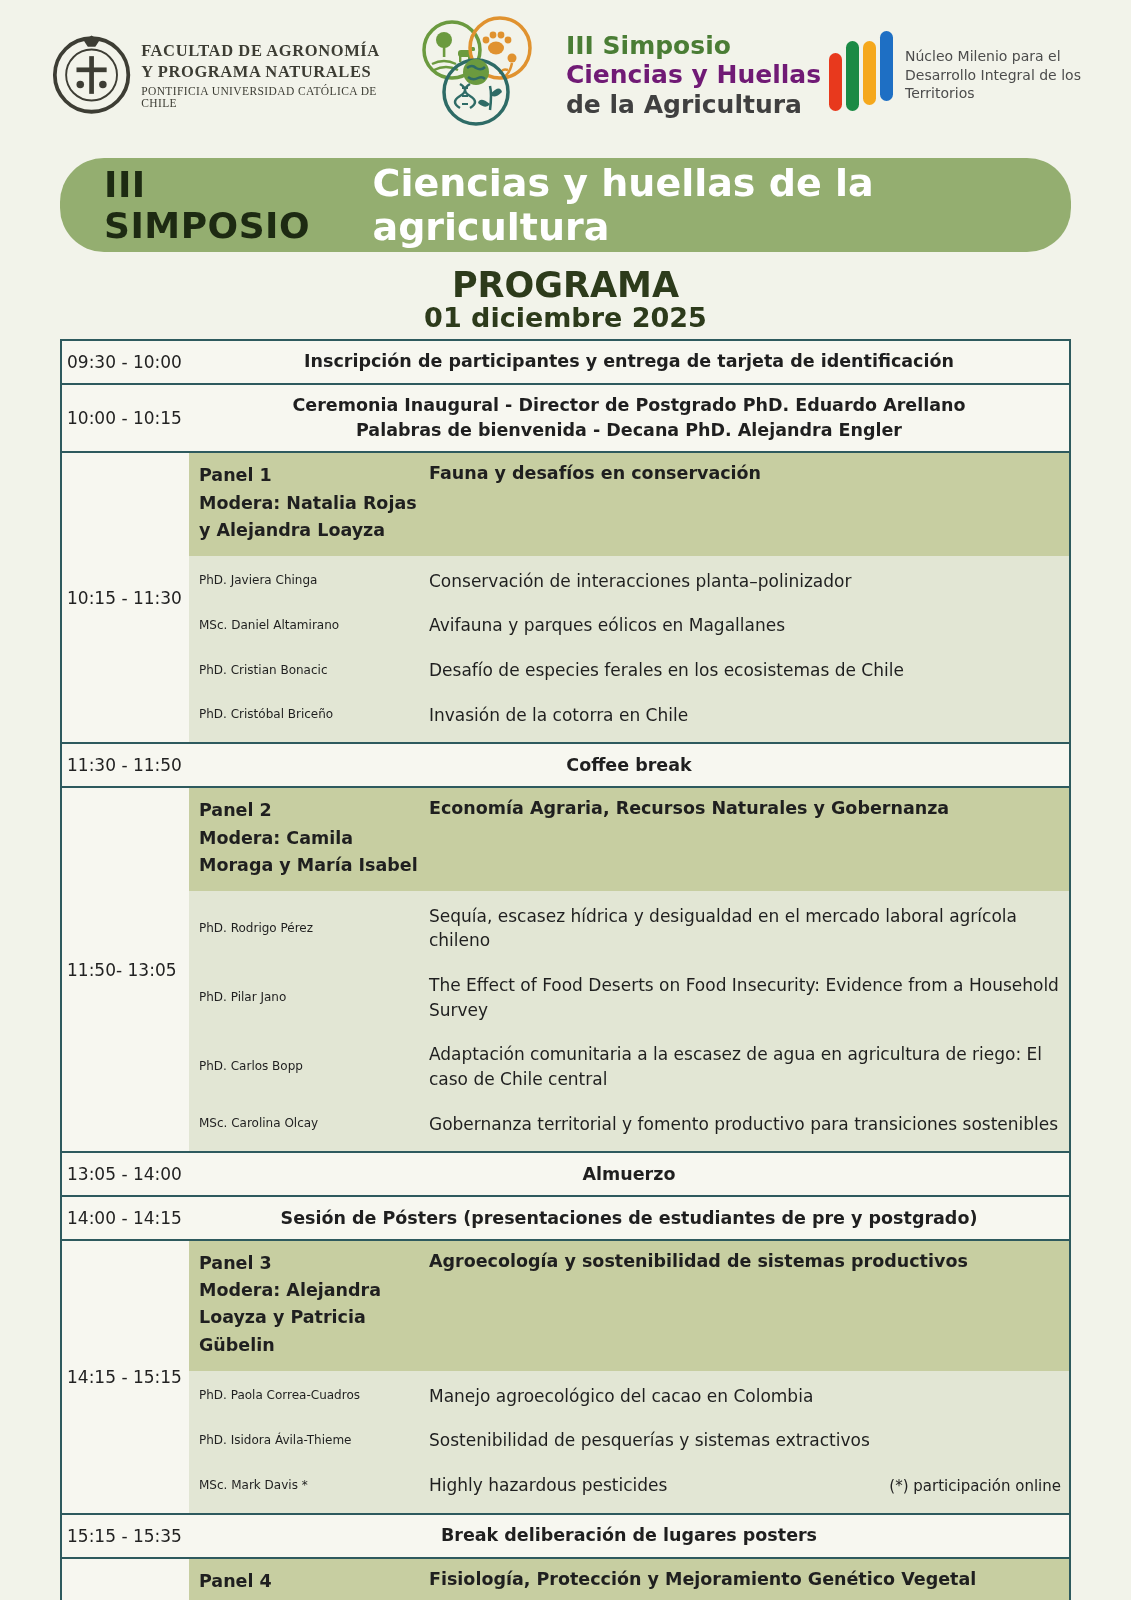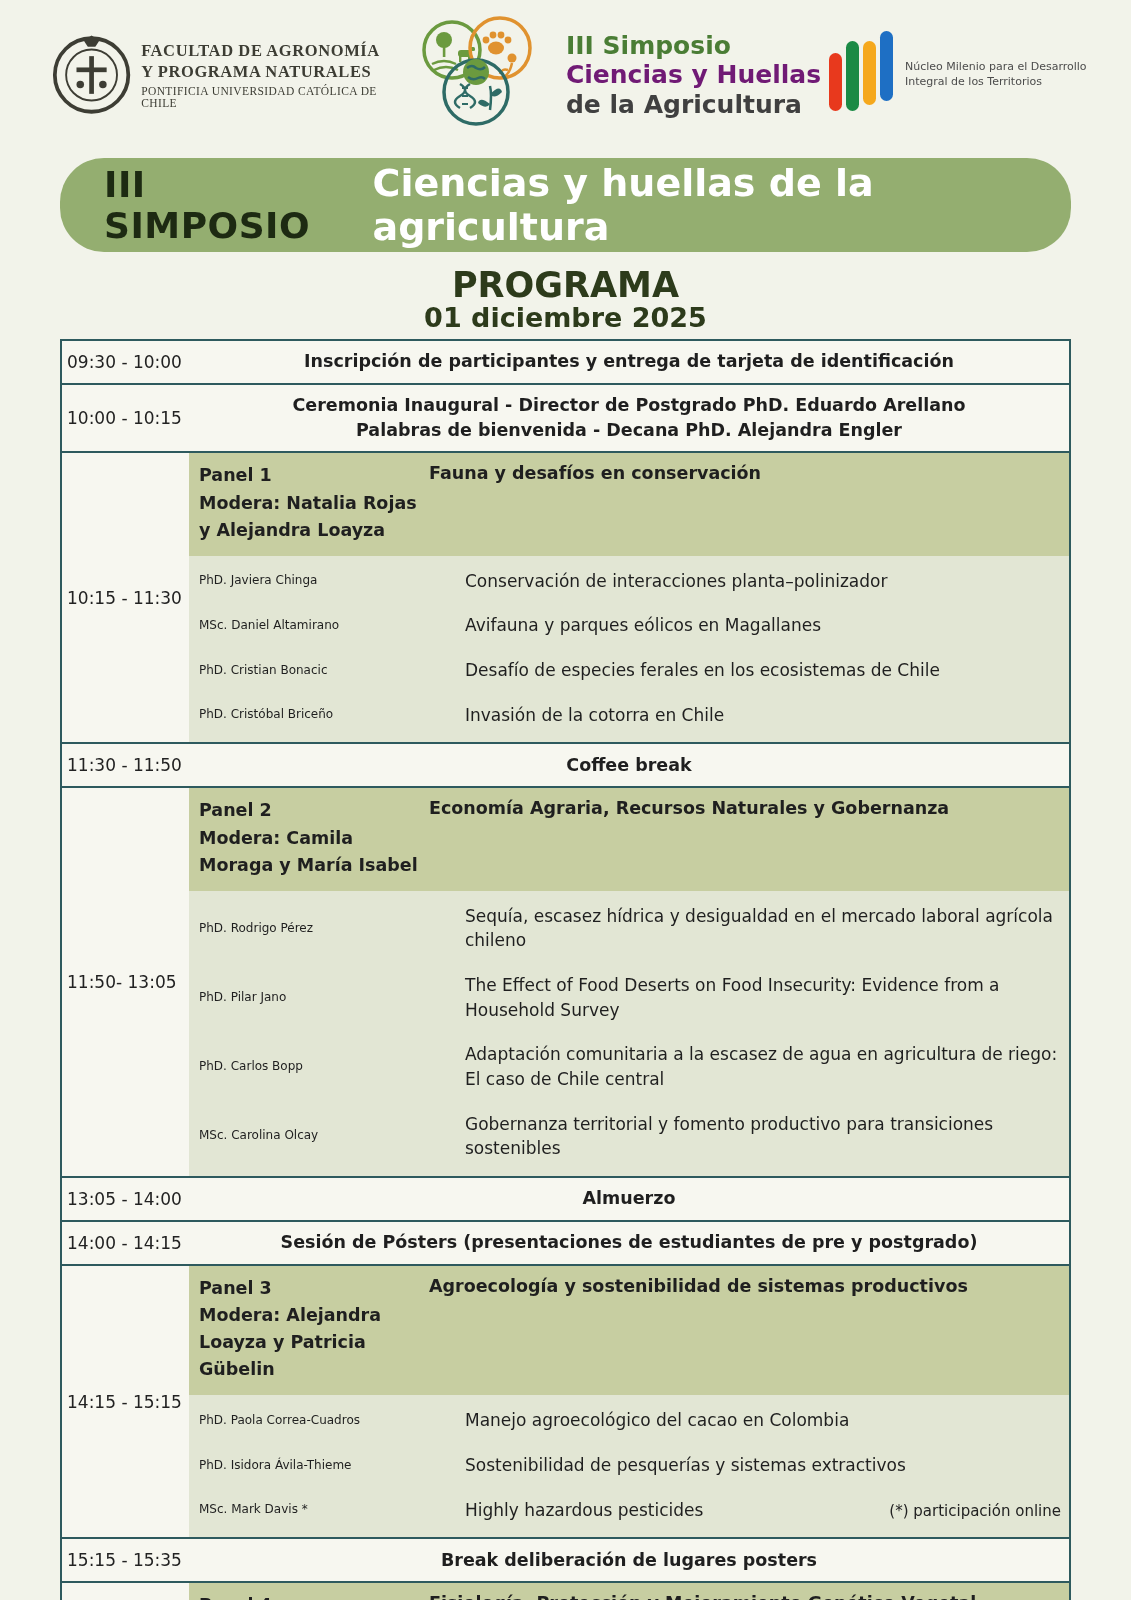--- a/index.html
+++ b/index.html
@@ -23,7 +23,7 @@
   .strip-green{height:70px;background:#1b8a45;}
   .strip-orange{height:64px;background:#f5a81c;margin-bottom:6px;}
   .strip-blue{height:70px;background:#1e6fc4;margin-bottom:10px;}
-  .nucleo-text{font-size:11px;color:#4c4c4c;line-height:1.35;}
+  .nucleo-text{font-size:14px;color:#4c4c4c;line-height:1.35;}
 
   
   .banner{margin:20px 60px 0;background:#94ae70;border-radius:44px;height:94px;display:flex;align-items:center;padding:0 0 0 44px;gap:26px;}

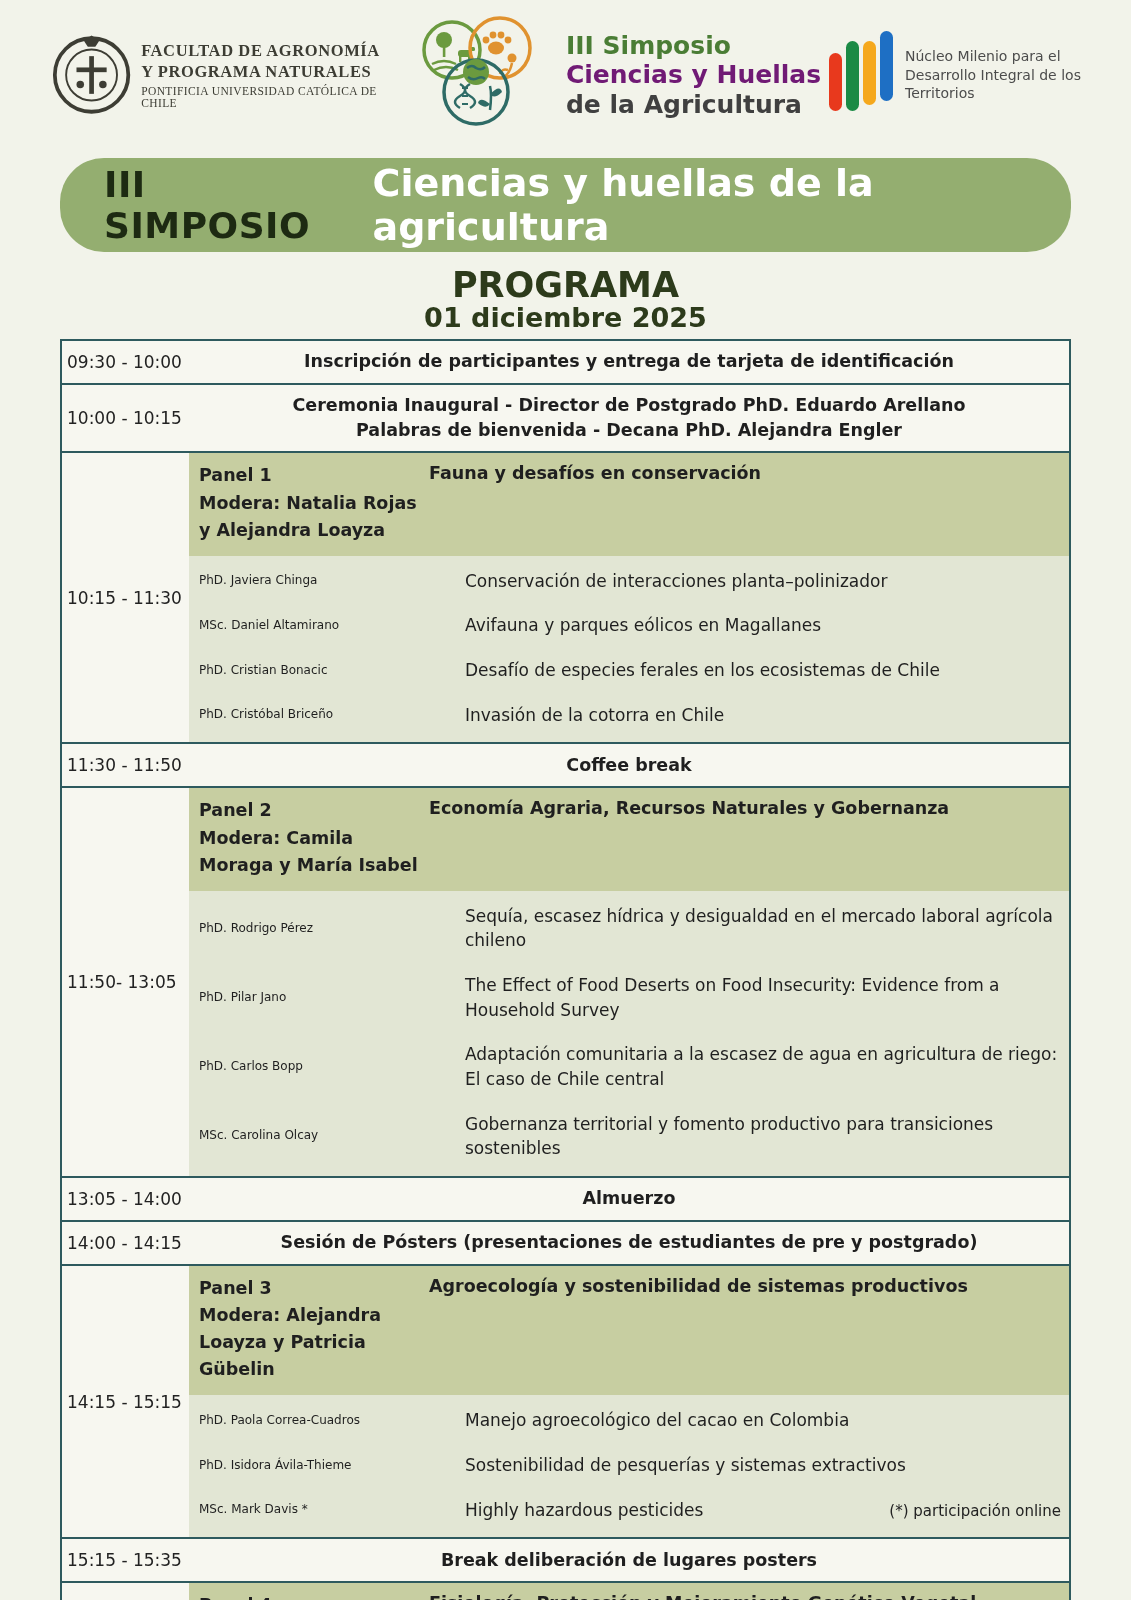--- a/index.html
+++ b/index.html
@@ -48,7 +48,7 @@
   .talks{background:#e2e6d4;flex:1;padding:3px 0 5px;}
   .talk{display:flex;align-items:center;padding:10px 0;}
   .talk-speaker{flex:0 0 224px;padding-left:10px;font-size:12px;padding-right:6px;line-height:1.3;}
-  .talk-titlewrap{flex:1;display:flex;justify-content:space-between;align-items:flex-end;padding-right:8px;font-size:17px;line-height:1.45;margin-left:36px;}
+  .talk-titlewrap{flex:1;display:flex;justify-content:space-between;align-items:flex-end;padding-right:8px;font-size:17px;line-height:1.45;}
   .talk-title{flex:1;}
   .talk-note{font-size:15px;white-space:nowrap;padding-left:12px;color:#222;}
 </style>

